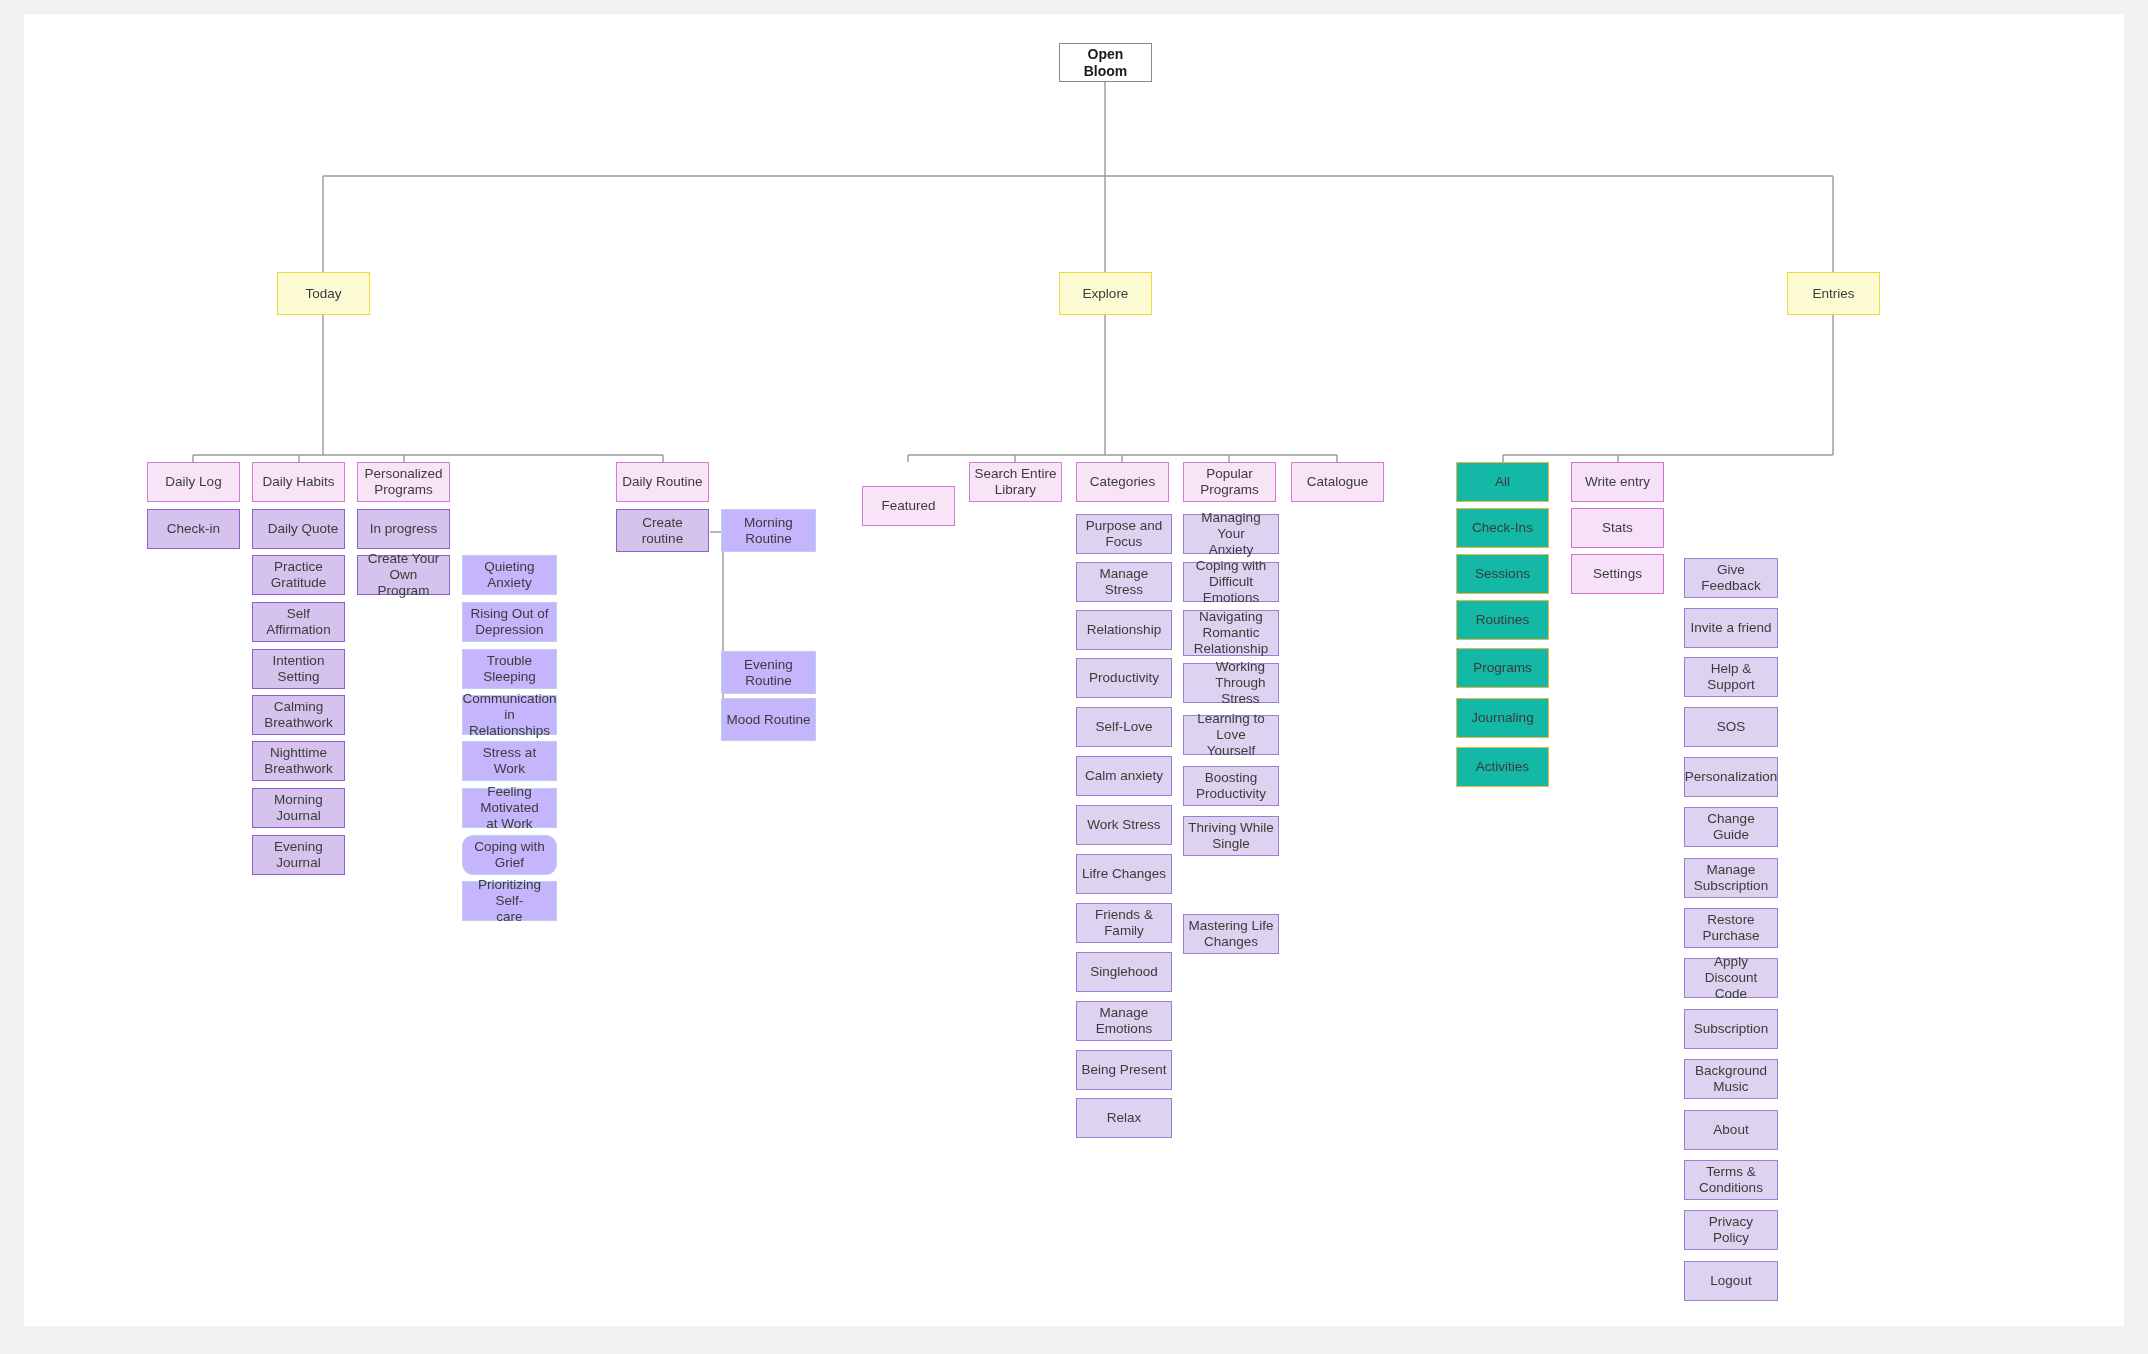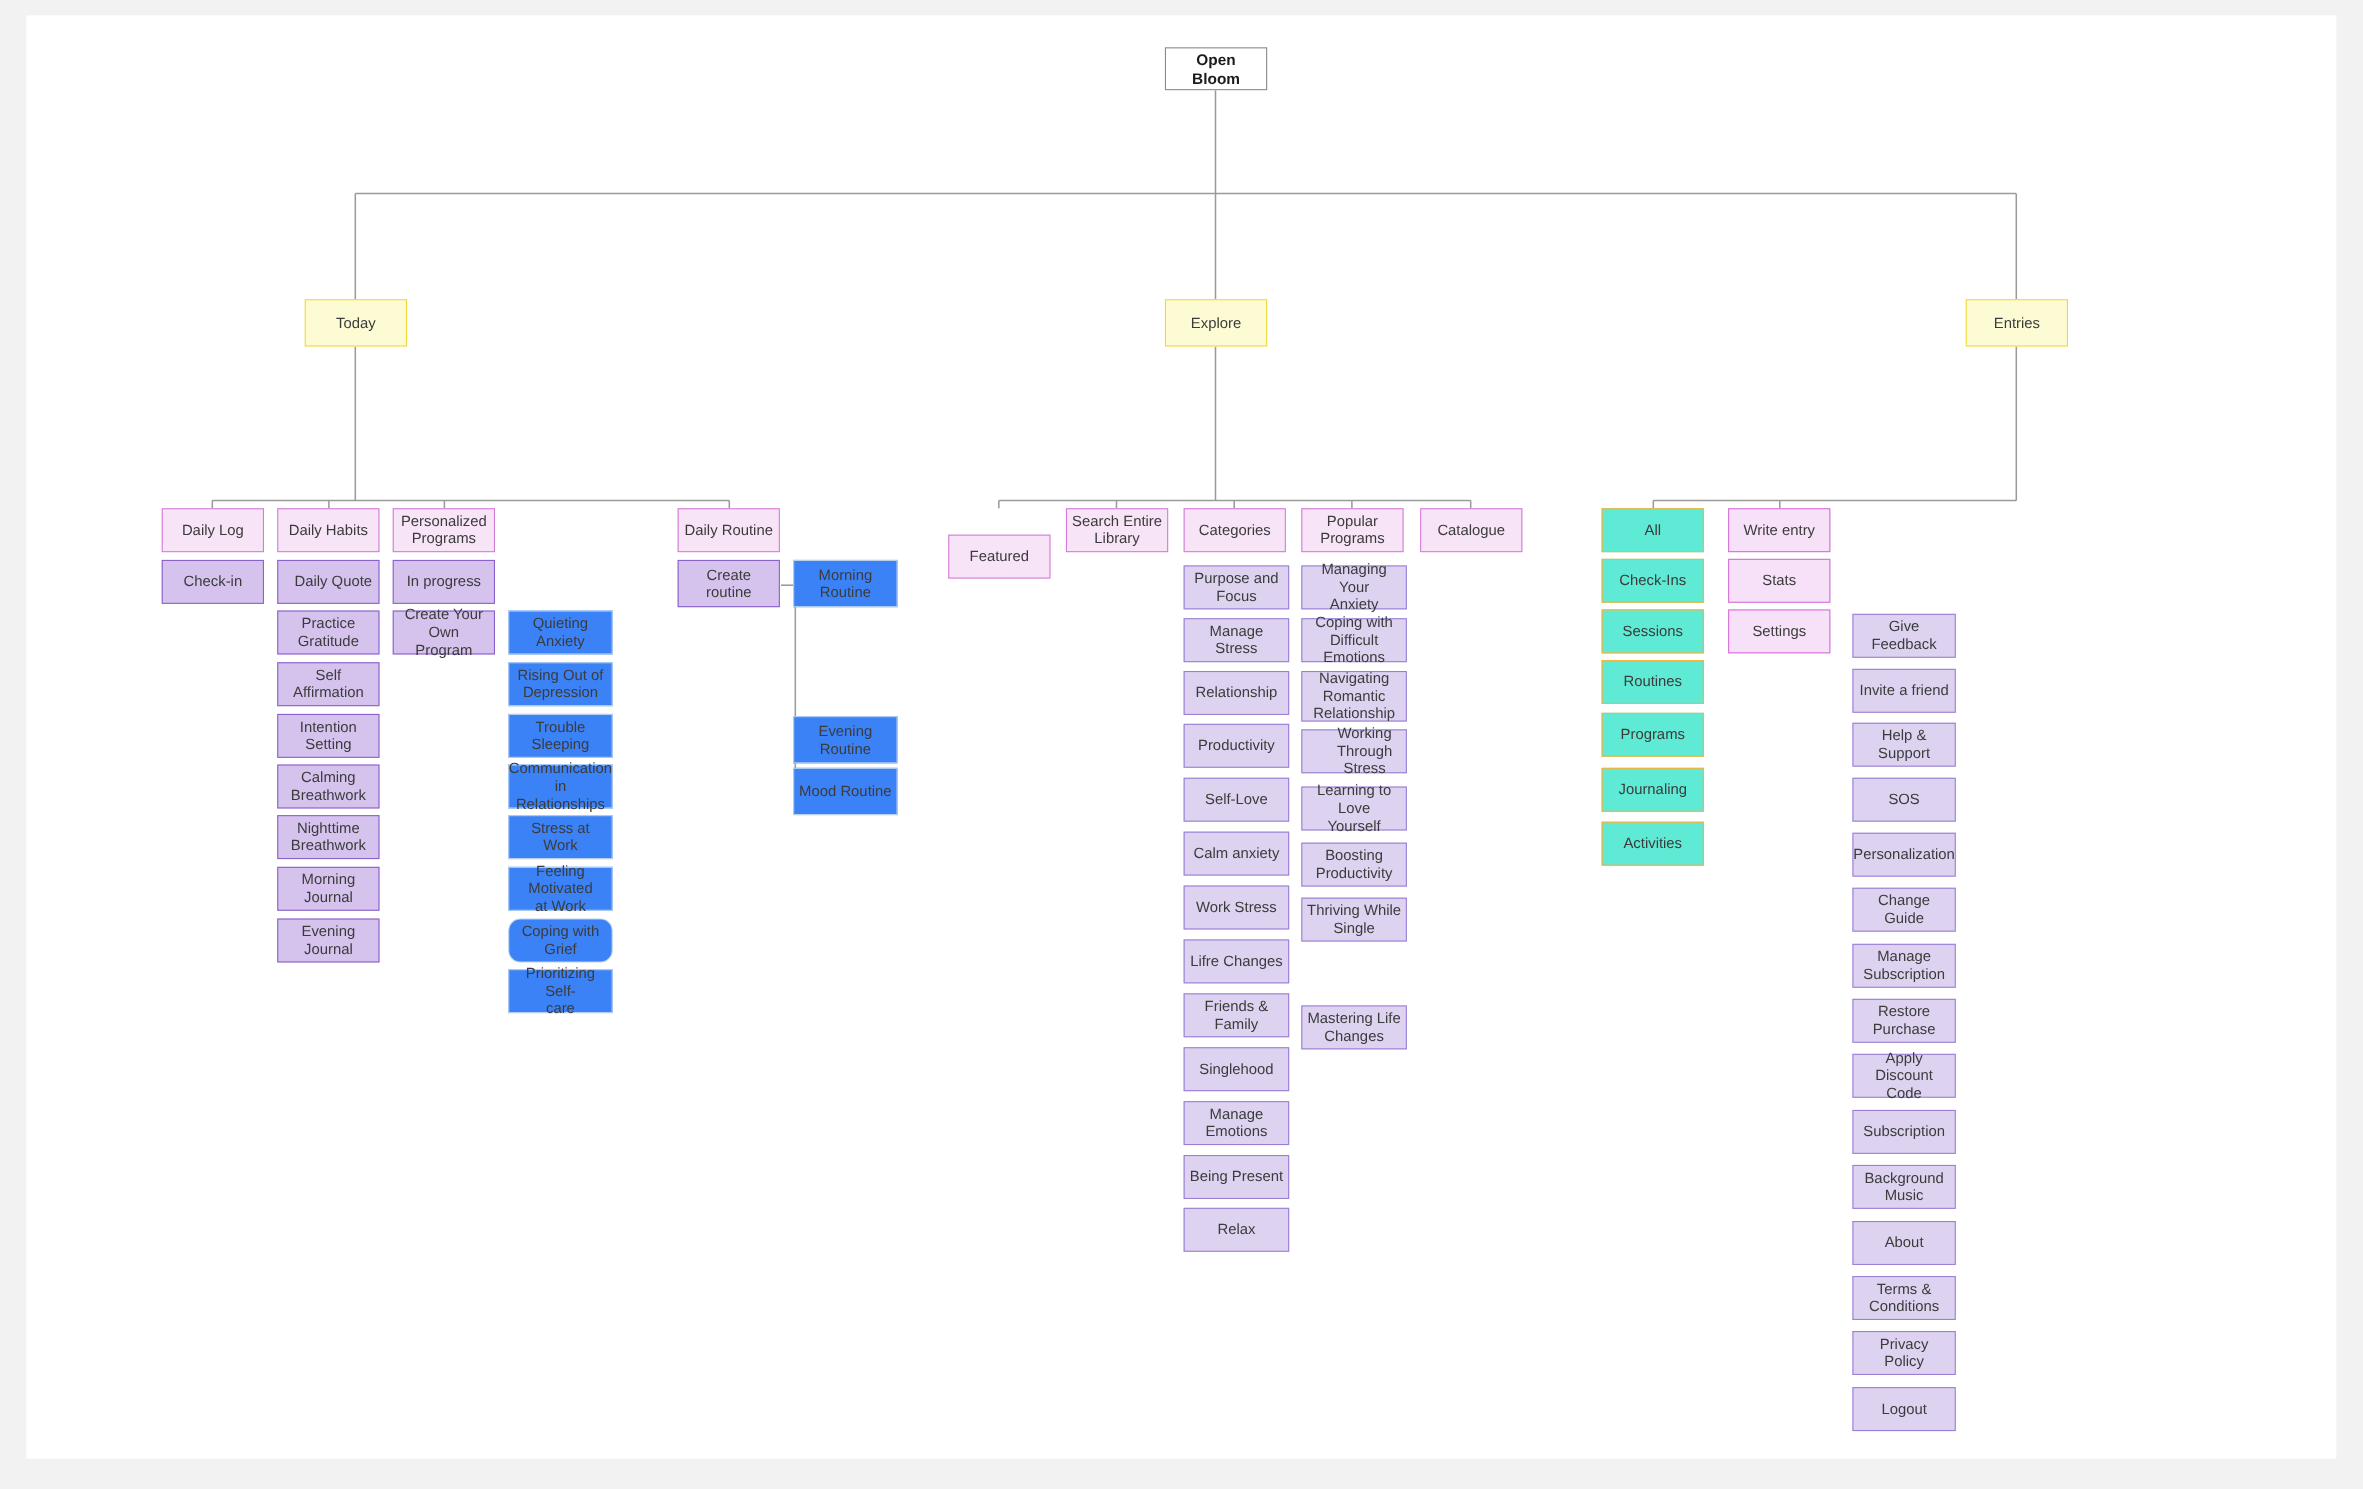--- a/index.html
+++ b/index.html
@@ -74,7 +74,7 @@
     border-color: #b9d0ef;
   }
   .node.orange {
-    background: #5eead4;
+    background: #14b8a6;
     border-color: #efb53c;
   }
   .node.pink2 {

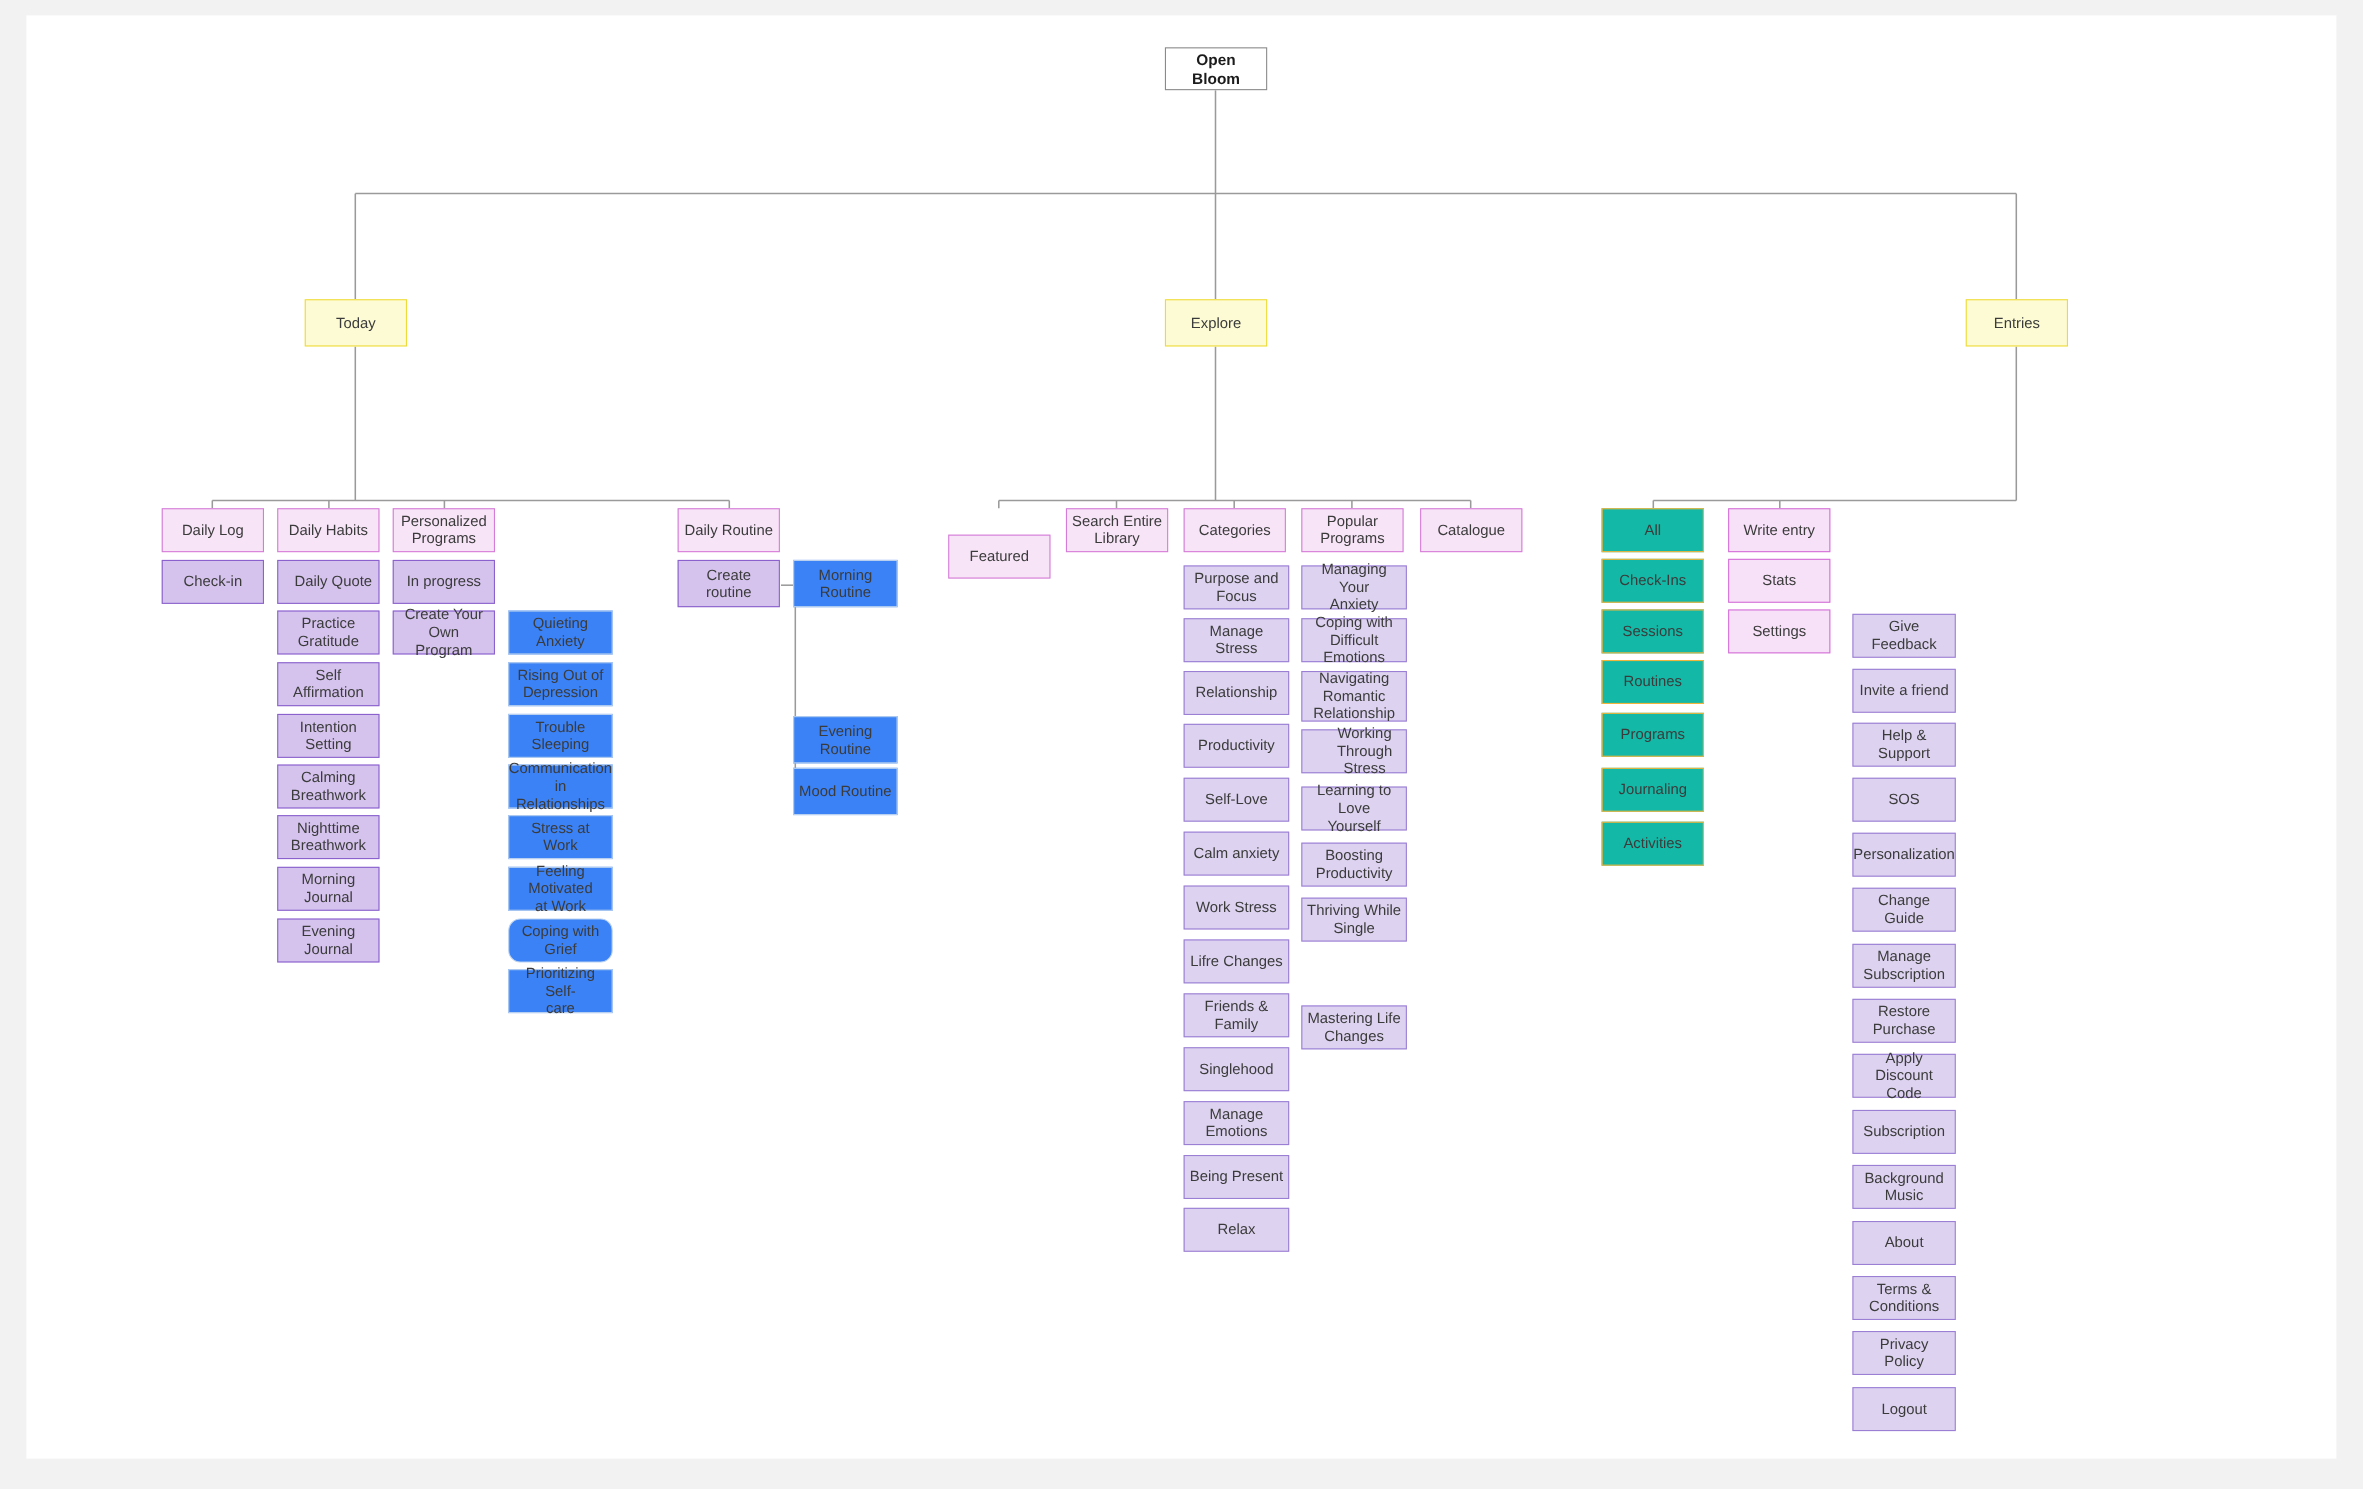--- a/index.html
+++ b/index.html
@@ -70,7 +70,7 @@
     border-color: #9b7fd4;
   }
   .node.blue {
-    background: #3b82f6;
+    background: #c4b5fd;
     border-color: #b9d0ef;
   }
   .node.orange {

